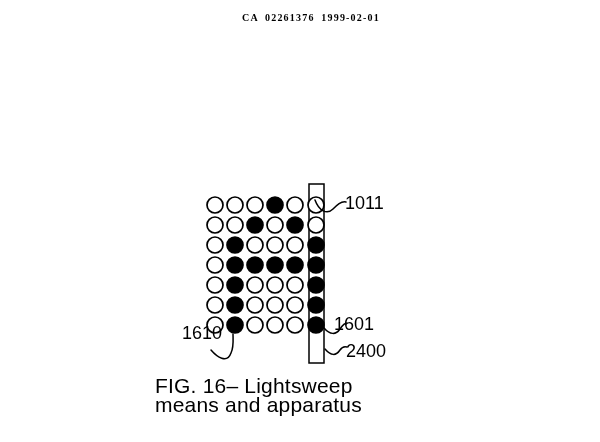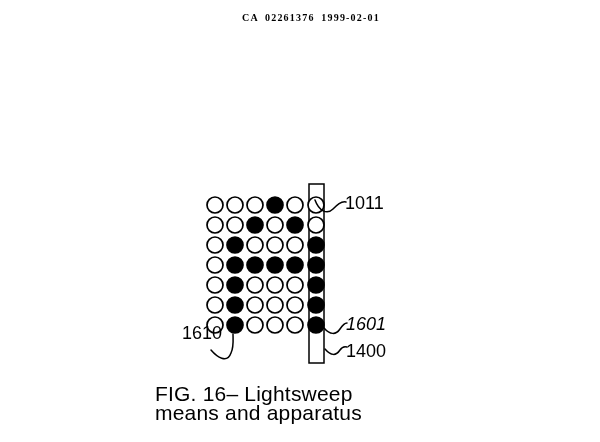--- a/index.html
+++ b/index.html
@@ -36,7 +36,7 @@
     white-space: nowrap;
   }
   #lbl-1607 { left: 345px; top: 194px; }
-  #lbl-1601 { left: 346px; top: 315px; font-style: italic; }
+  #lbl-1601 { left: 334px; top: 315px; }
   #lbl-1600 { left: 346px; top: 342px; }
   #lbl-1610 { left: 182px; top: 324px; }
   .caption {

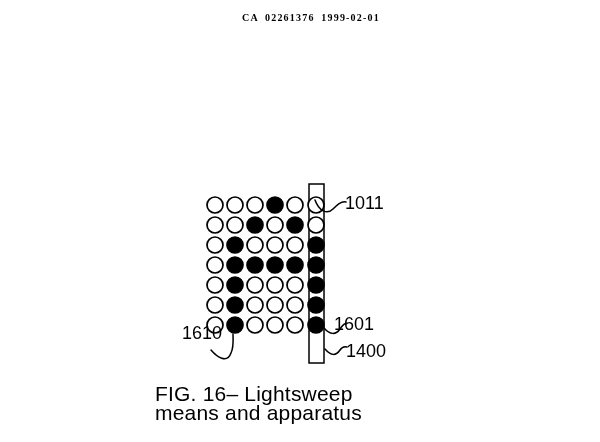--- a/index.html
+++ b/index.html
@@ -110,7 +110,7 @@
 
   <div class="ref-label" id="lbl-1607">1011</div>
   <div class="ref-label" id="lbl-1601">1601</div>
-  <div class="ref-label" id="lbl-1600">1400</div>
+  <div class="ref-label" id="lbl-1600">2400</div>
   <div class="ref-label" id="lbl-1610">1610</div>
 
   <div class="caption">

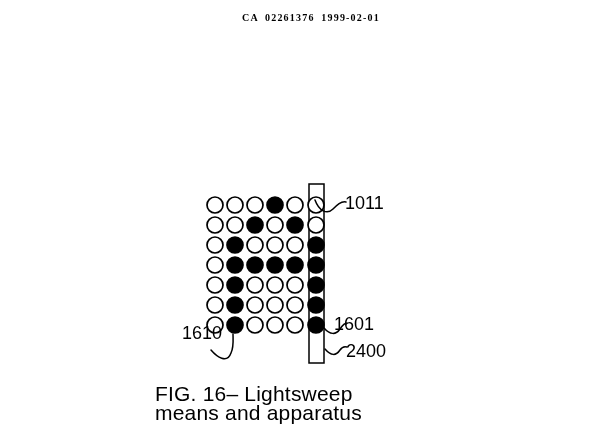--- a/index.html
+++ b/index.html
@@ -42,7 +42,7 @@
   .caption {
     position: absolute;
     left: 155px;
-    top: 384px;
+    top: 376px;
     font-size: 21px;
     line-height: 19px;
     letter-spacing: 0.2px;

